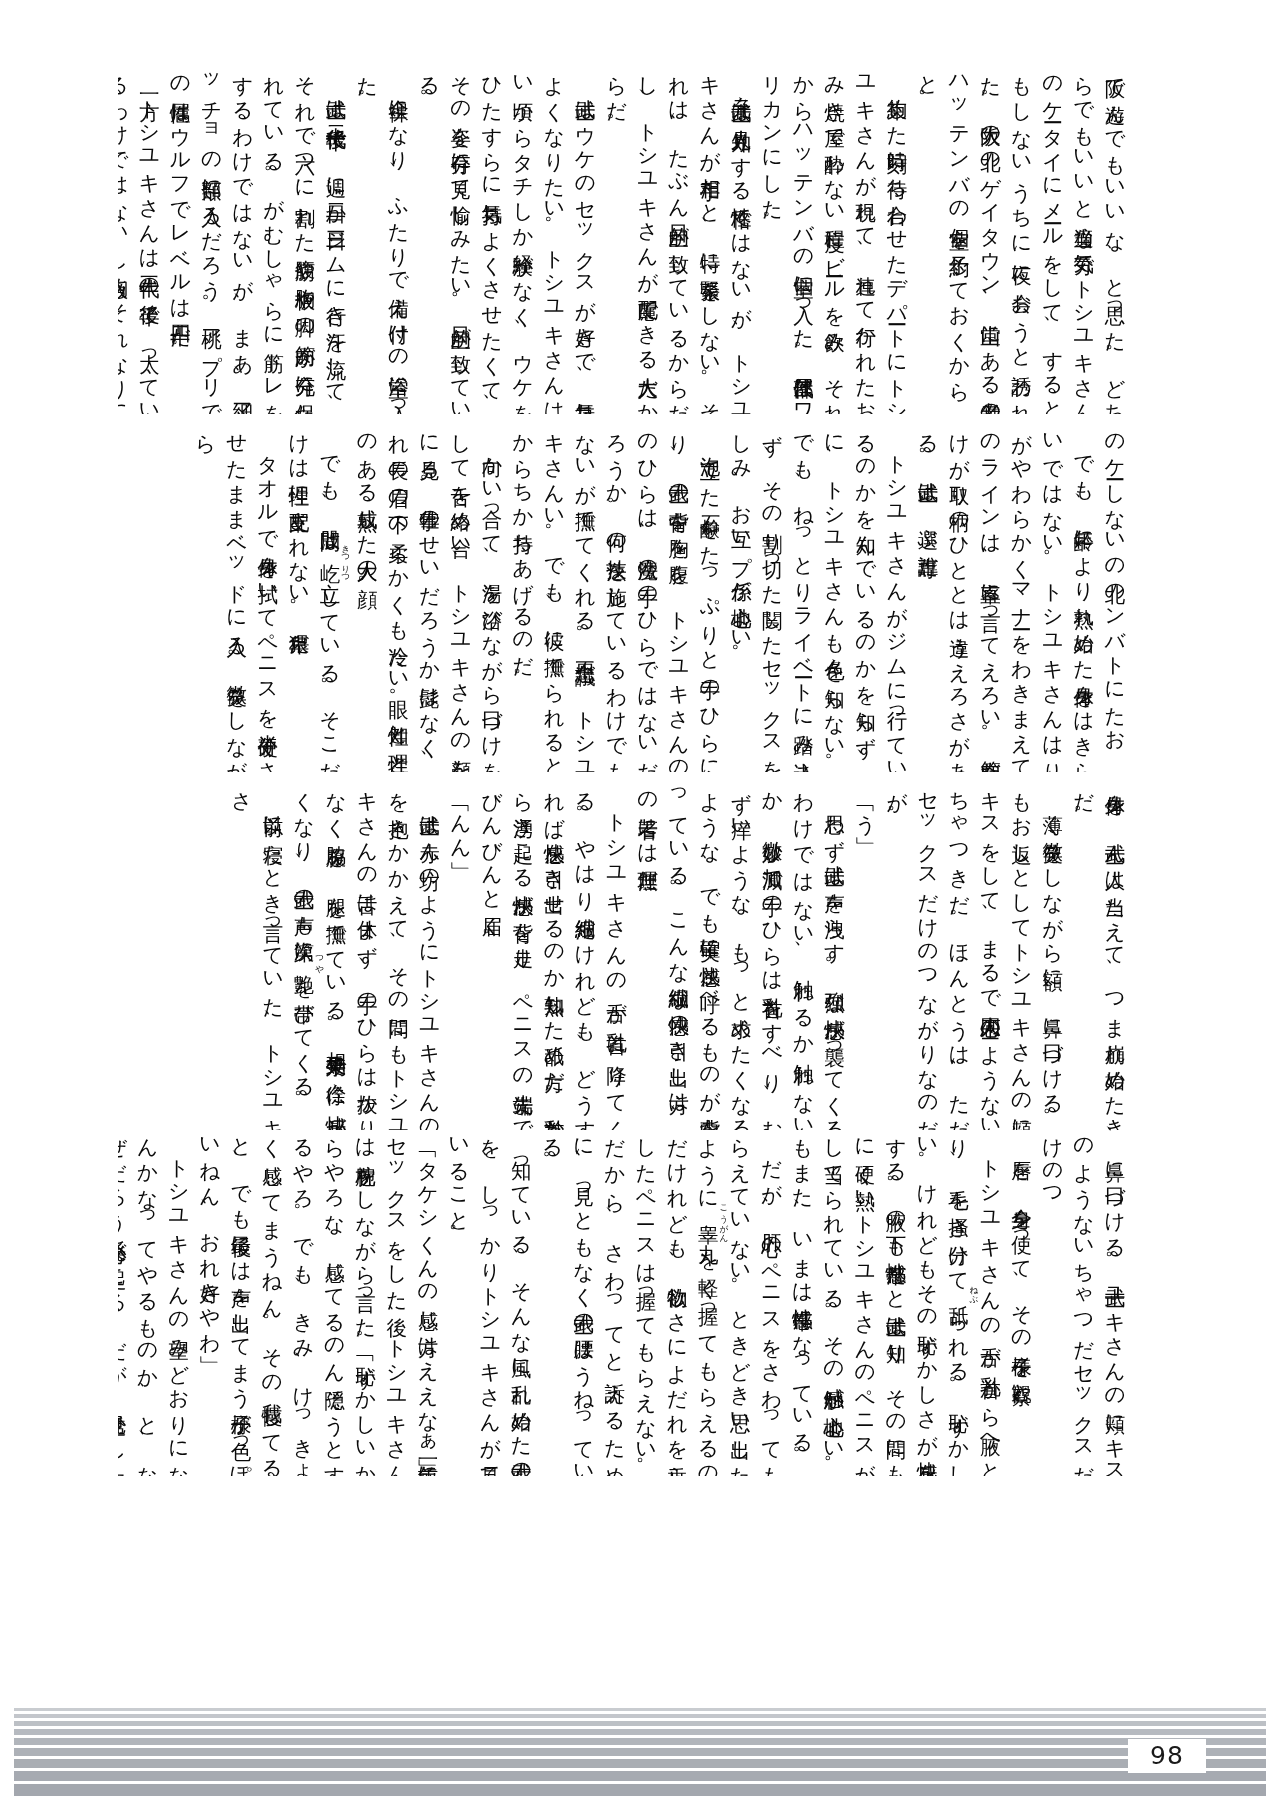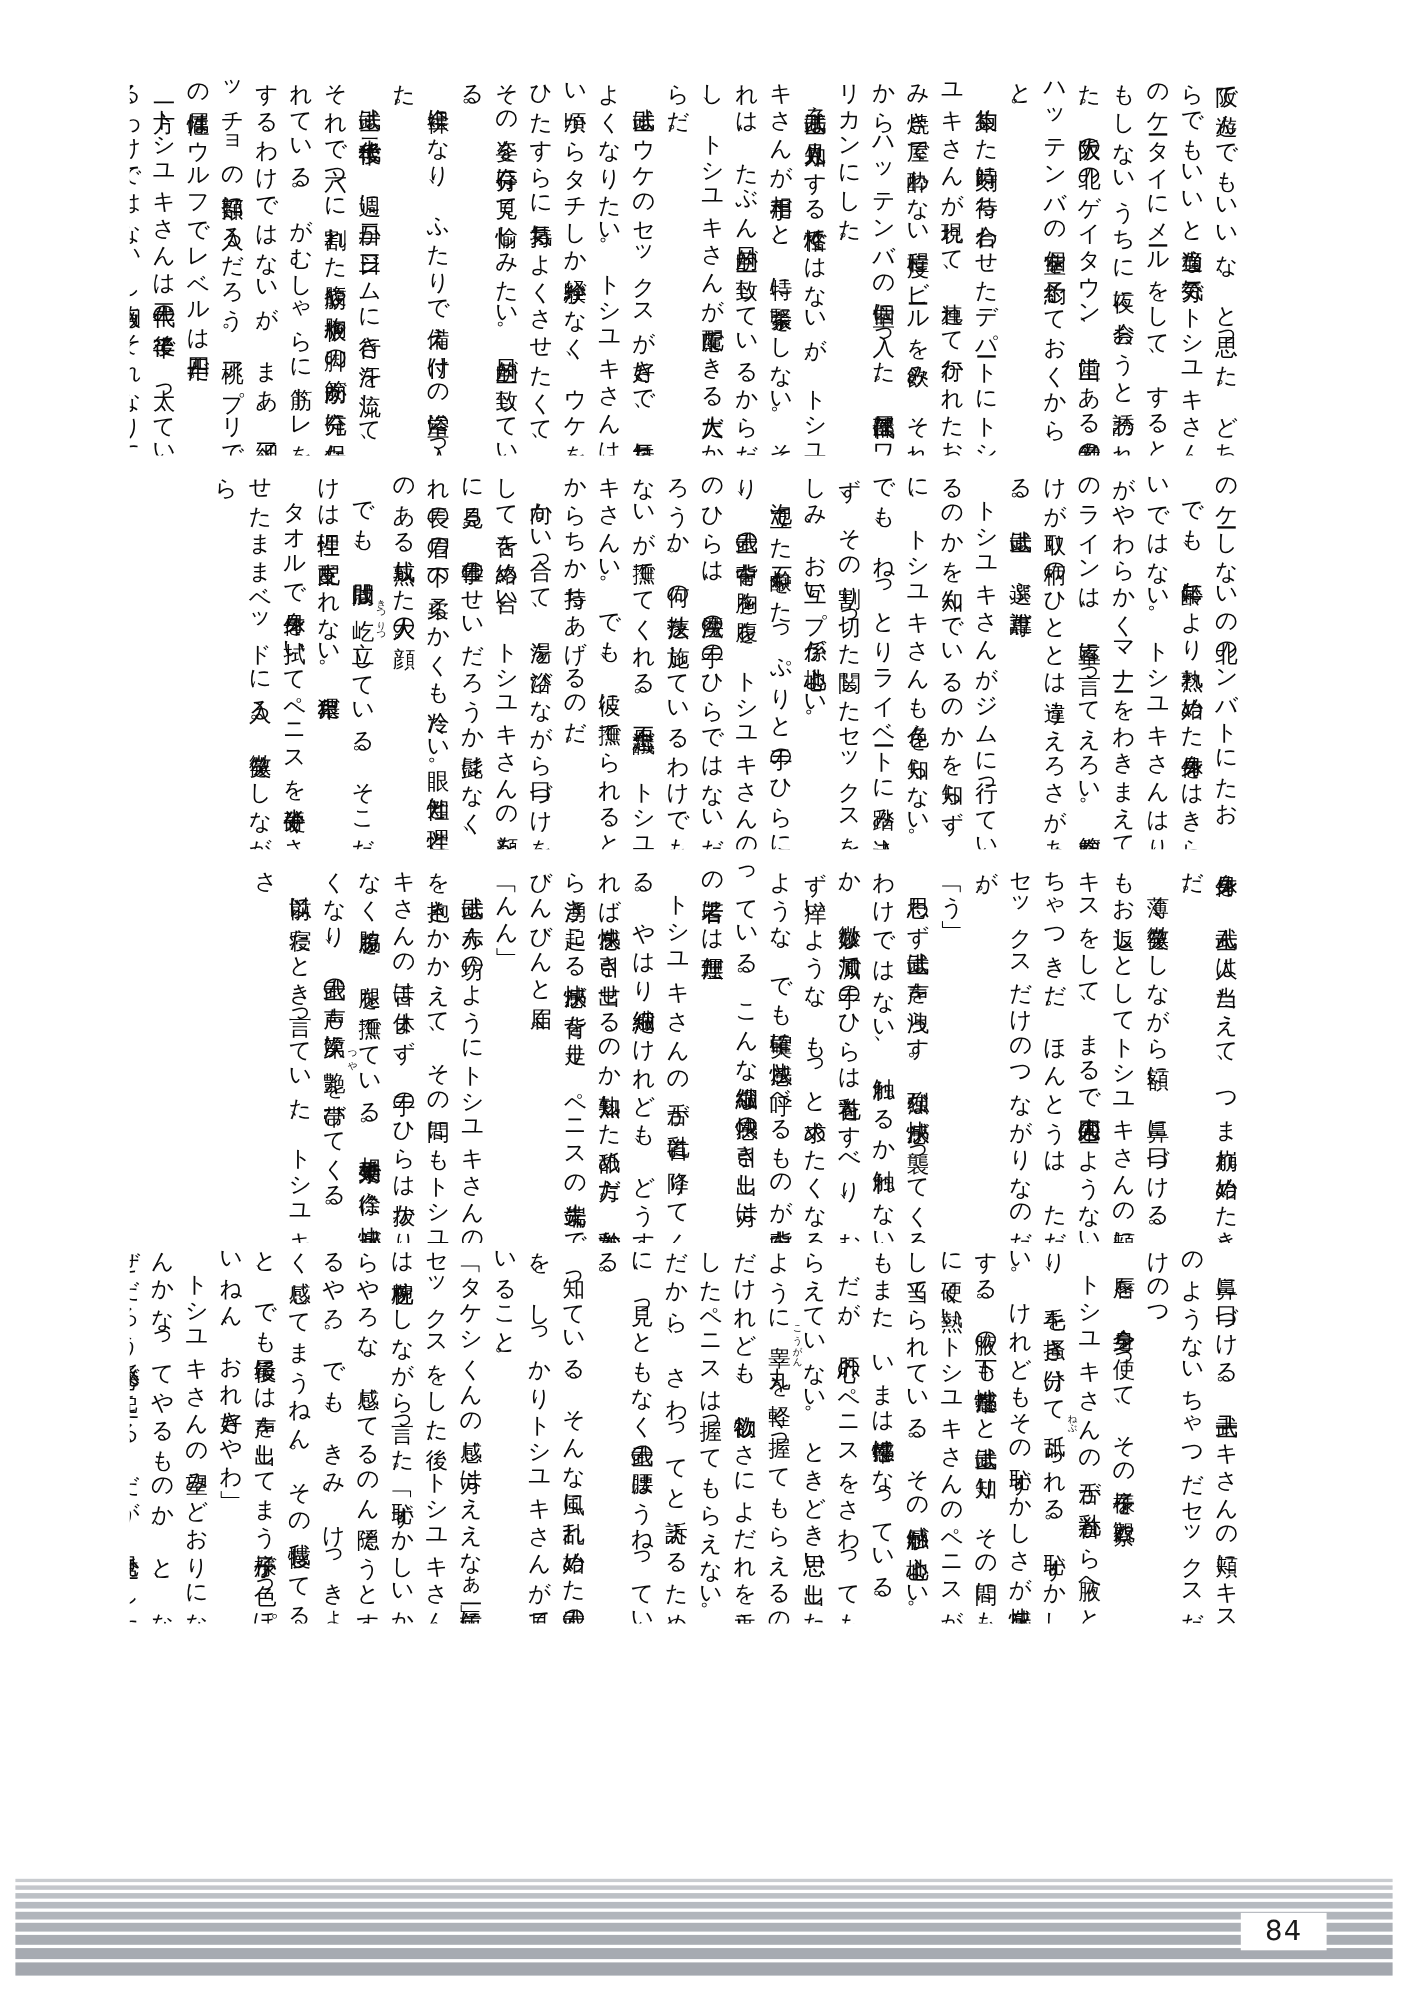--- a/index.html
+++ b/index.html
@@ -161,7 +161,7 @@
       <div class="stripe" style="top: 76px; height: 12px; background: rgb(163, 167, 174);"></div>
     </div>
 
-  <div class="folio">84</div>
+  <div class="folio">98</div>
 
 </div>
 

